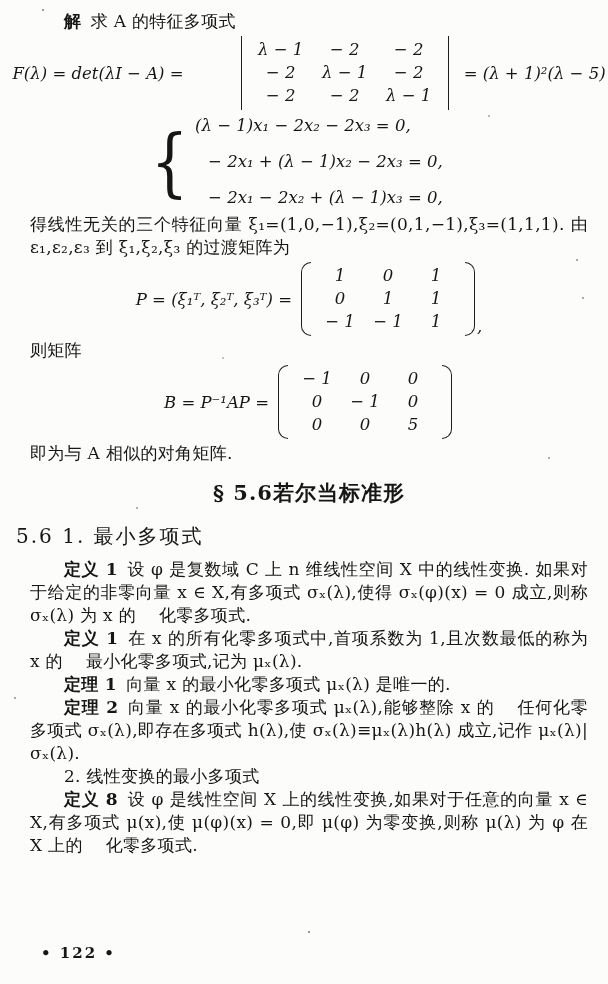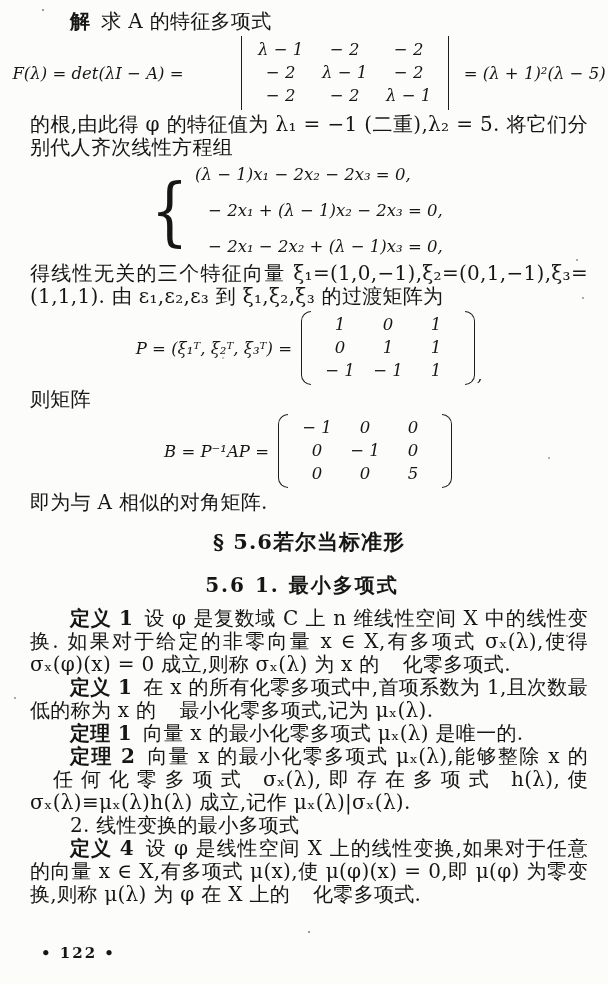--- a/index.html
+++ b/index.html
@@ -15,7 +15,7 @@
     overflow: hidden;
   }
   .para {
-    font-size: 20px;
+    font-size: 17px;
     line-height: 23px;
     margin: 0;
     letter-spacing: 0.3px;

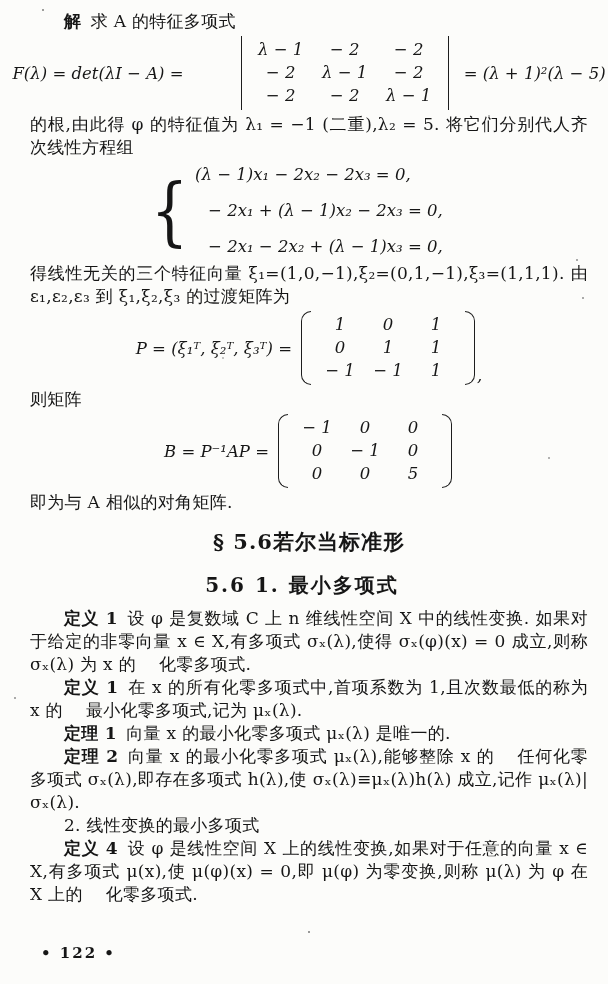--- a/index.html
+++ b/index.html
@@ -125,7 +125,6 @@
     <span class="f-rhs">= (λ + 1)²(λ − 5)</span>
   </div>
 
-  <p class="para">的根,由此得 φ 的特征值为 λ₁ = −1 (二重),λ₂ = 5. 将它们分别代人齐次线性方程组</p>
 
   <div class="system">
     <span class="brace">{</span>

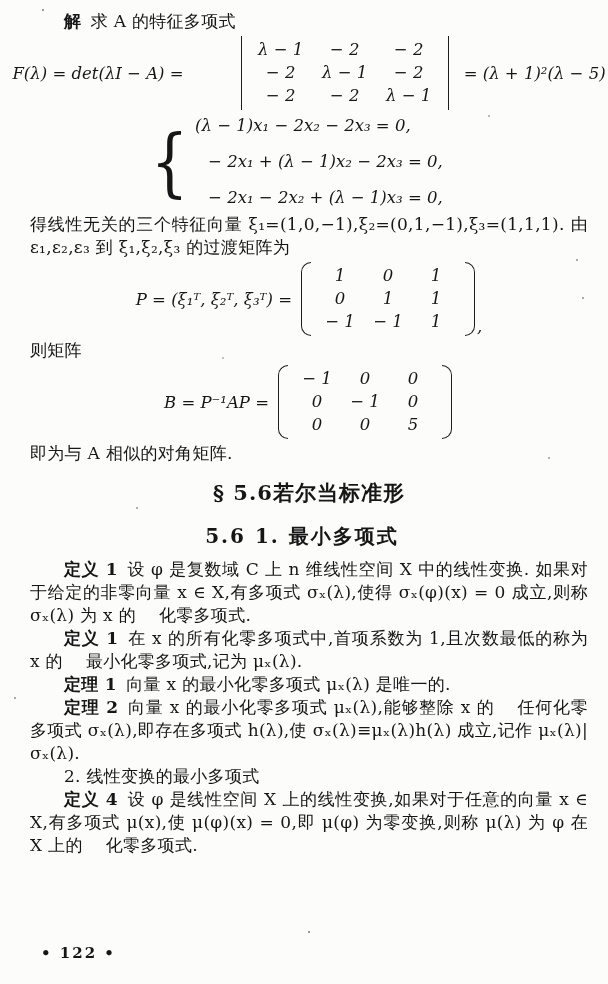--- a/index.html
+++ b/index.html
@@ -83,7 +83,7 @@
   .sec-head .sec-num { }
   .sub-head {
     margin: 14px 0 8px -14px;
-    font-size: 20px; font-weight: bold; letter-spacing: 2px; text-align: center;
+    font-size: 20px; font-weight: normal; letter-spacing: 2px;
   }
   .footer {
     position: absolute; left: 41px; bottom: 22px;

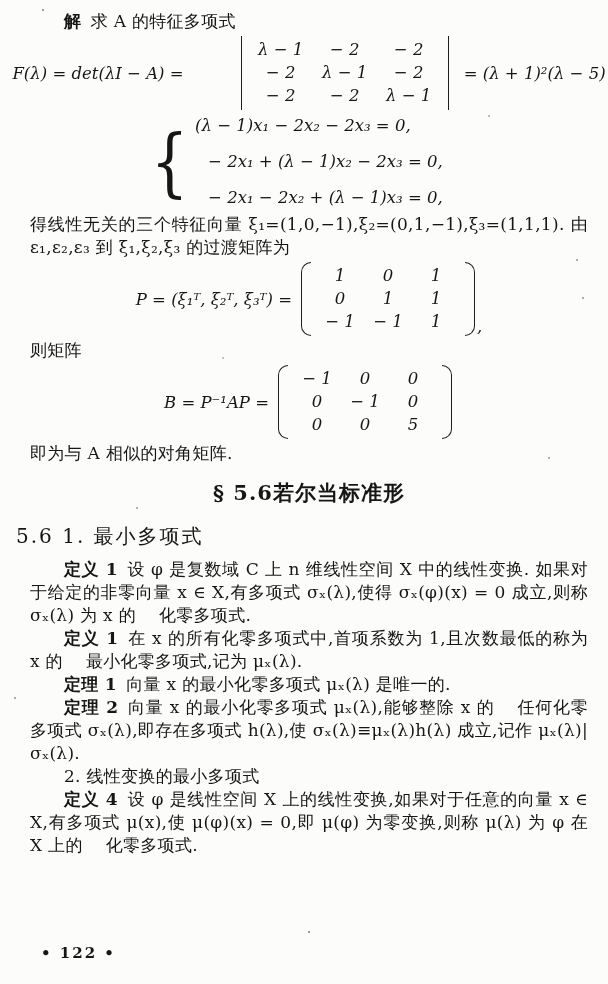--- a/index.html
+++ b/index.html
@@ -207,7 +207,7 @@
   <p class="para indent">2. 线性变换的最小多项式</p>
 
   <p class="para indent">
-    <span class="blabel">定义 4</span><span>设 φ 是线性空间 X 上的线性变换,如果对于任意的向量 x ∈ X,有多项式 μ(x),使 μ(φ)(x) = 0,即 μ(φ) 为零变换,则称 μ(λ) 为 φ 在 X 上的</span><span class="bterm">化零多项式</span><span>.</span>
+    <span class="blabel">定义 8</span><span>设 φ 是线性空间 X 上的线性变换,如果对于任意的向量 x ∈ X,有多项式 μ(x),使 μ(φ)(x) = 0,即 μ(φ) 为零变换,则称 μ(λ) 为 φ 在 X 上的</span><span class="bterm">化零多项式</span><span>.</span>
   </p>
 
   <div class="footer">• 122 •</div>

